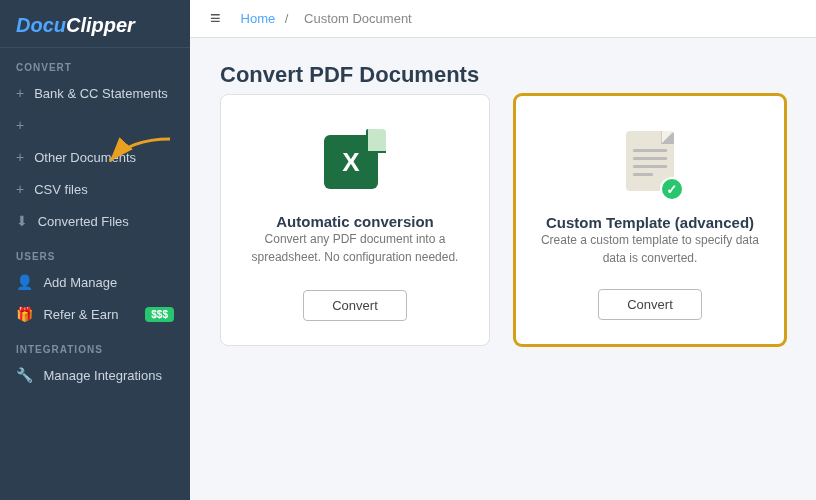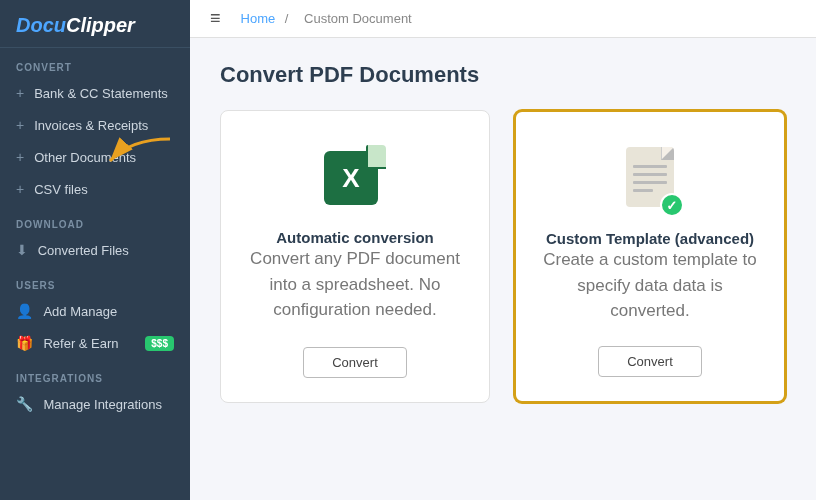--- a/index.html
+++ b/index.html
@@ -100,7 +100,7 @@
       font-size: 22px;
       font-weight: 700;
       color: #2d3e50;
-      margin-bottom: 22px;
+      margin-bottom: 6px;
     }
     .cards-row {
       display: flex;

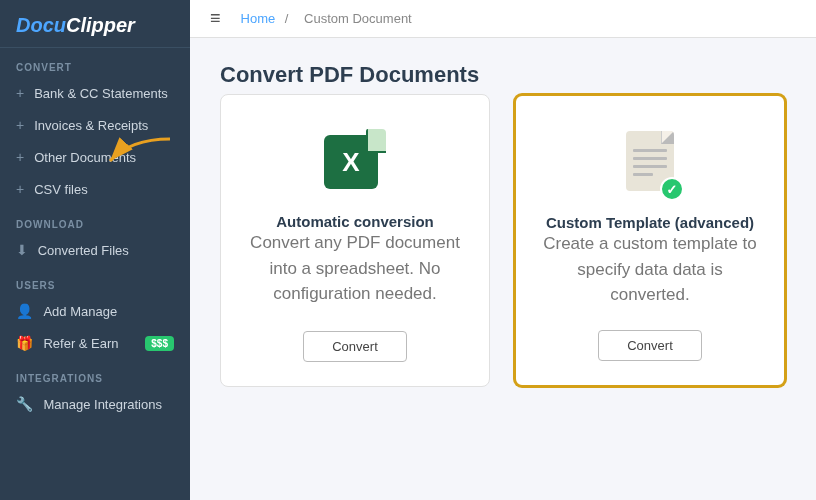--- a/index.html
+++ b/index.html
@@ -177,7 +177,6 @@
   </div>
   <div class="sidebar-item" style="position:relative;">
     <span class="si-icon">+</span>
-    <span>Invoices &amp; Receipts</span>
   </div>
   <div class="sidebar-item" style="position:relative; overflow:visible;">
     <span class="si-icon">+</span>

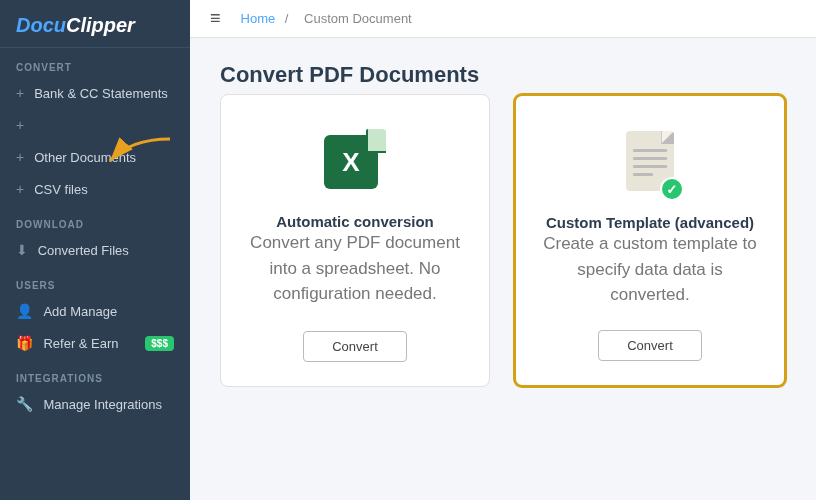--- a/index.html
+++ b/index.html
@@ -196,7 +196,6 @@
     <span>CSV files</span>
   </div>
 
-  <div class="sidebar-section-label">DOWNLOAD</div>
 
   <div class="sidebar-item">
     <span class="si-icon">⬇</span>

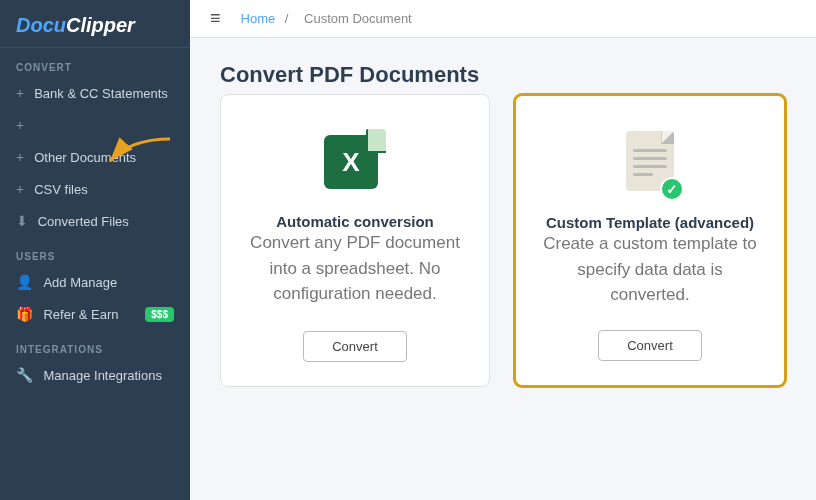--- a/index.html
+++ b/index.html
@@ -137,7 +137,7 @@
       color: #2d3e50;
     }
     .card-desc {
-      font-size: 17px;
+      font-size: 12px;
       color: #777;
       margin-bottom: 22px;
       line-height: 1.5;

